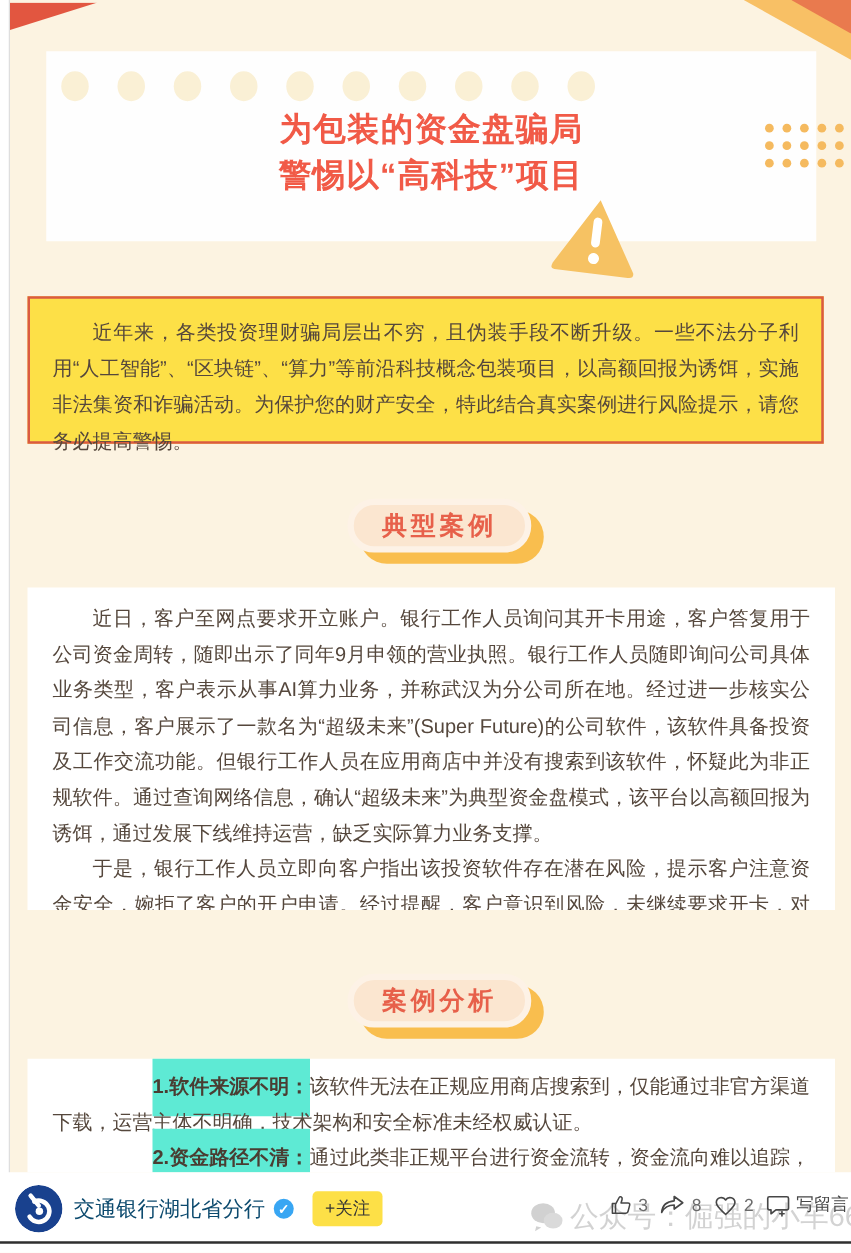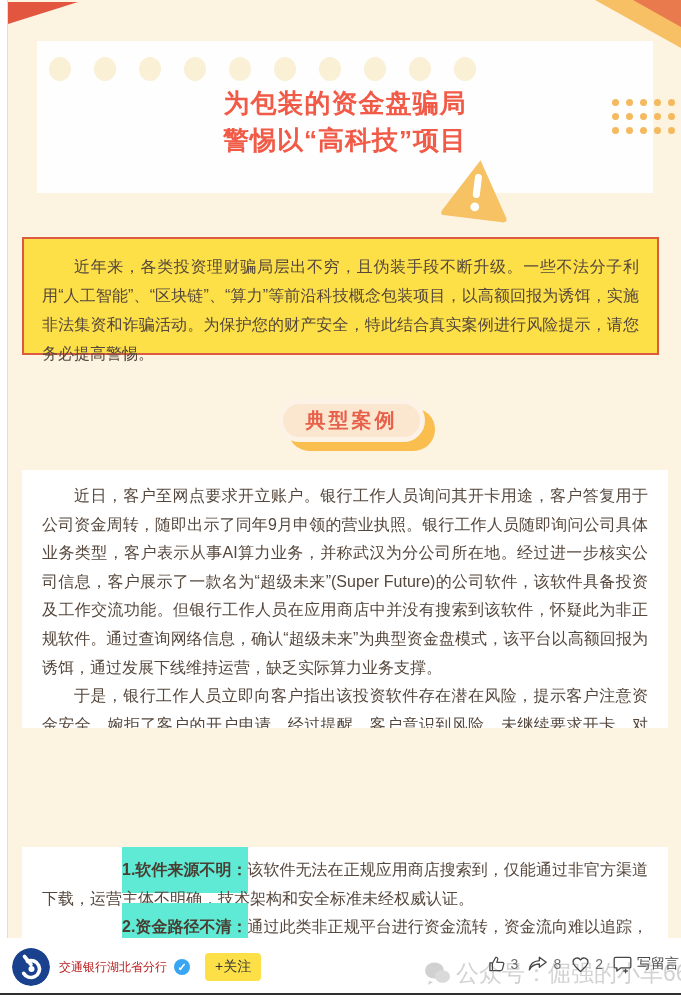--- a/index.html
+++ b/index.html
@@ -143,6 +143,12 @@
       <p>于是，银行工作人员立即向客户指出该投资软件存在潜在风险，提示客户注意资金安全，婉拒了客户的开户申请。经过提醒，客户意识到风险，未继续要求开卡，对银行工作人员表示感谢。</p>
     </div>
 
+    <div class="badge badge2">
+      <div class="shadow"></div>
+      <div class="pill">
+        <span>案例分析</span>
+      </div>
+    </div>
 
     <div class="panel panel2 body-text">
       <p><span class="hl">1.软件来源不明：</span><span>该软件无法在正规应用商店搜索到，仅能通过非官方渠道下载，运营主体不明确，技术架构和安全标准未经权威认证。</span></p>

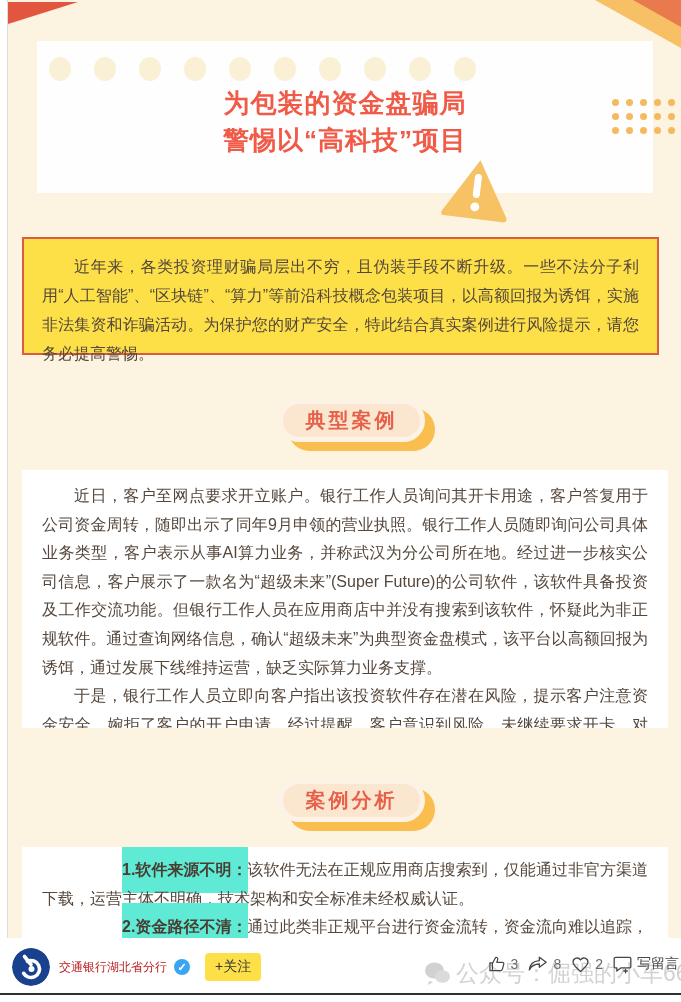--- a/index.html
+++ b/index.html
@@ -59,7 +59,7 @@
     color:#C8C8C8; opacity:.8; font-size:23px; white-space:nowrap; z-index:1; }
   .profile { position:absolute; left:12px; top:10px; display:flex; align-items:center; gap:9px; z-index:2; }
   .avatar { width:38px; height:38px; border-radius:50%; }
-  .acct-name { font-size:12px; color:#b91c1c; }
+  .acct-name { font-size:17px; color:#0c4a6e; }
   .verified { width:16px; height:16px; border-radius:50%; background:#38A6F3; color:#fff;
     font-size:11px; font-weight:bold; display:flex; align-items:center; justify-content:center; margin-left:-2px; }
   .follow-btn { margin-left:6px; background:#fde047; border:none; border-radius:4px;

